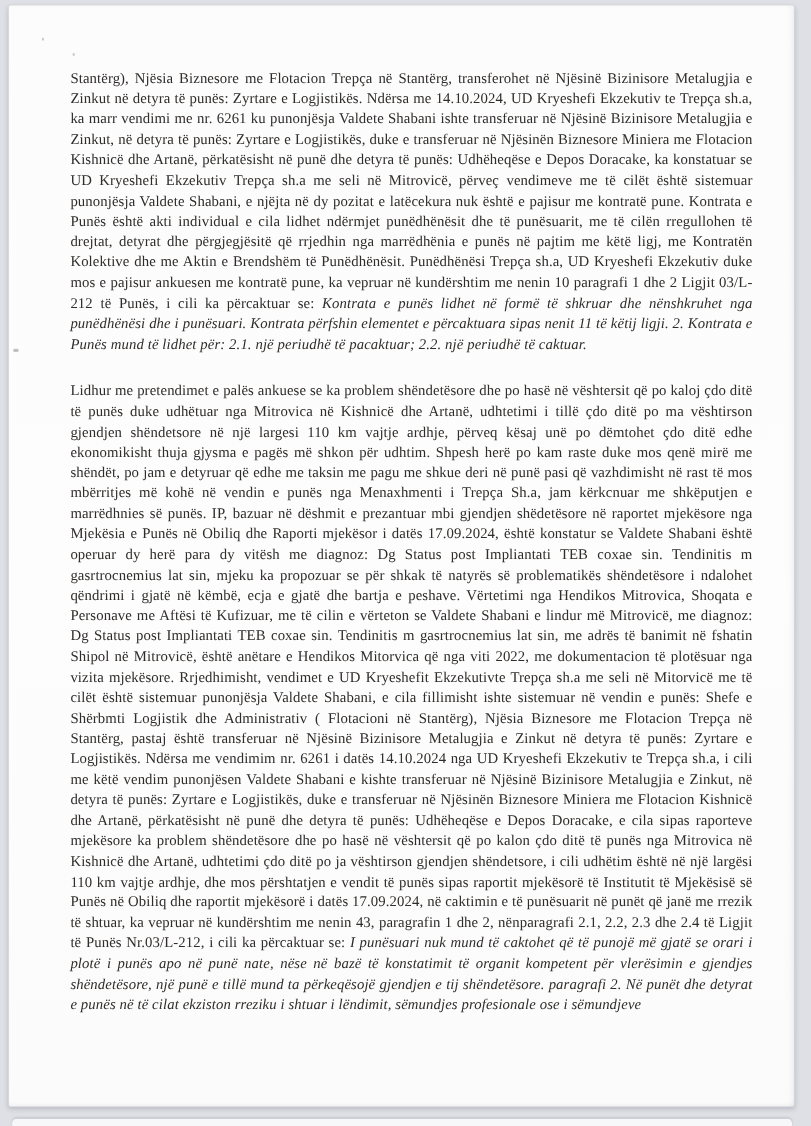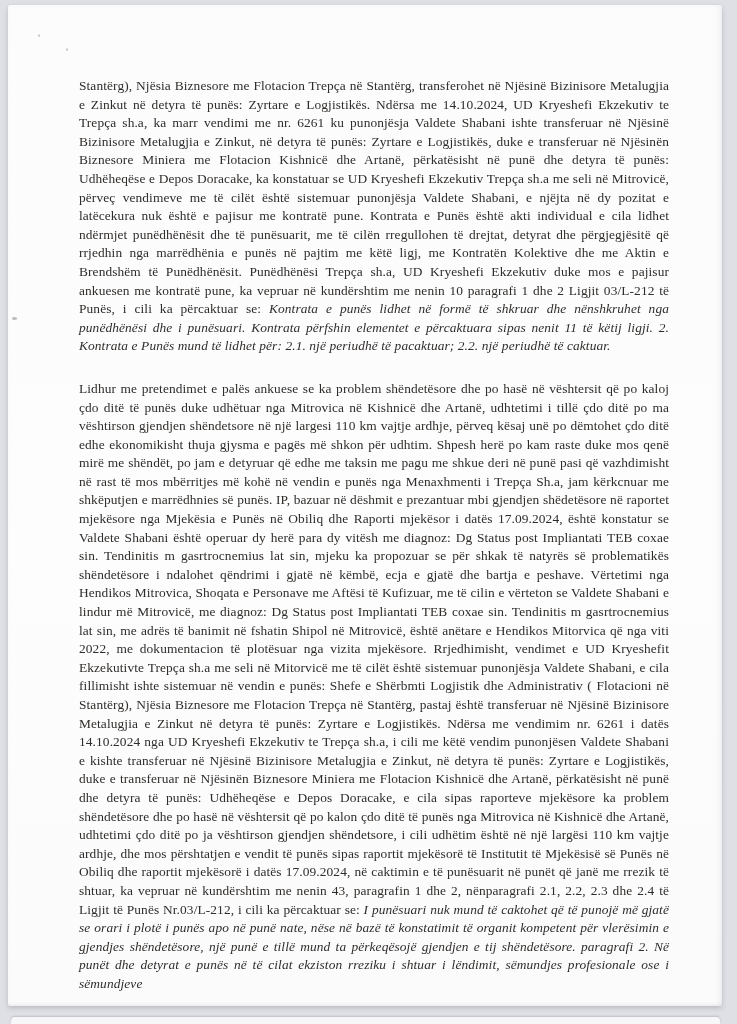--- a/index.html
+++ b/index.html
@@ -43,7 +43,7 @@
     letter-spacing: 0.1px;
   }
   .text-block p {
-    margin: 15px;
+    margin: 0;
   }
   .text-block p + p {
     margin-top: 24px;

